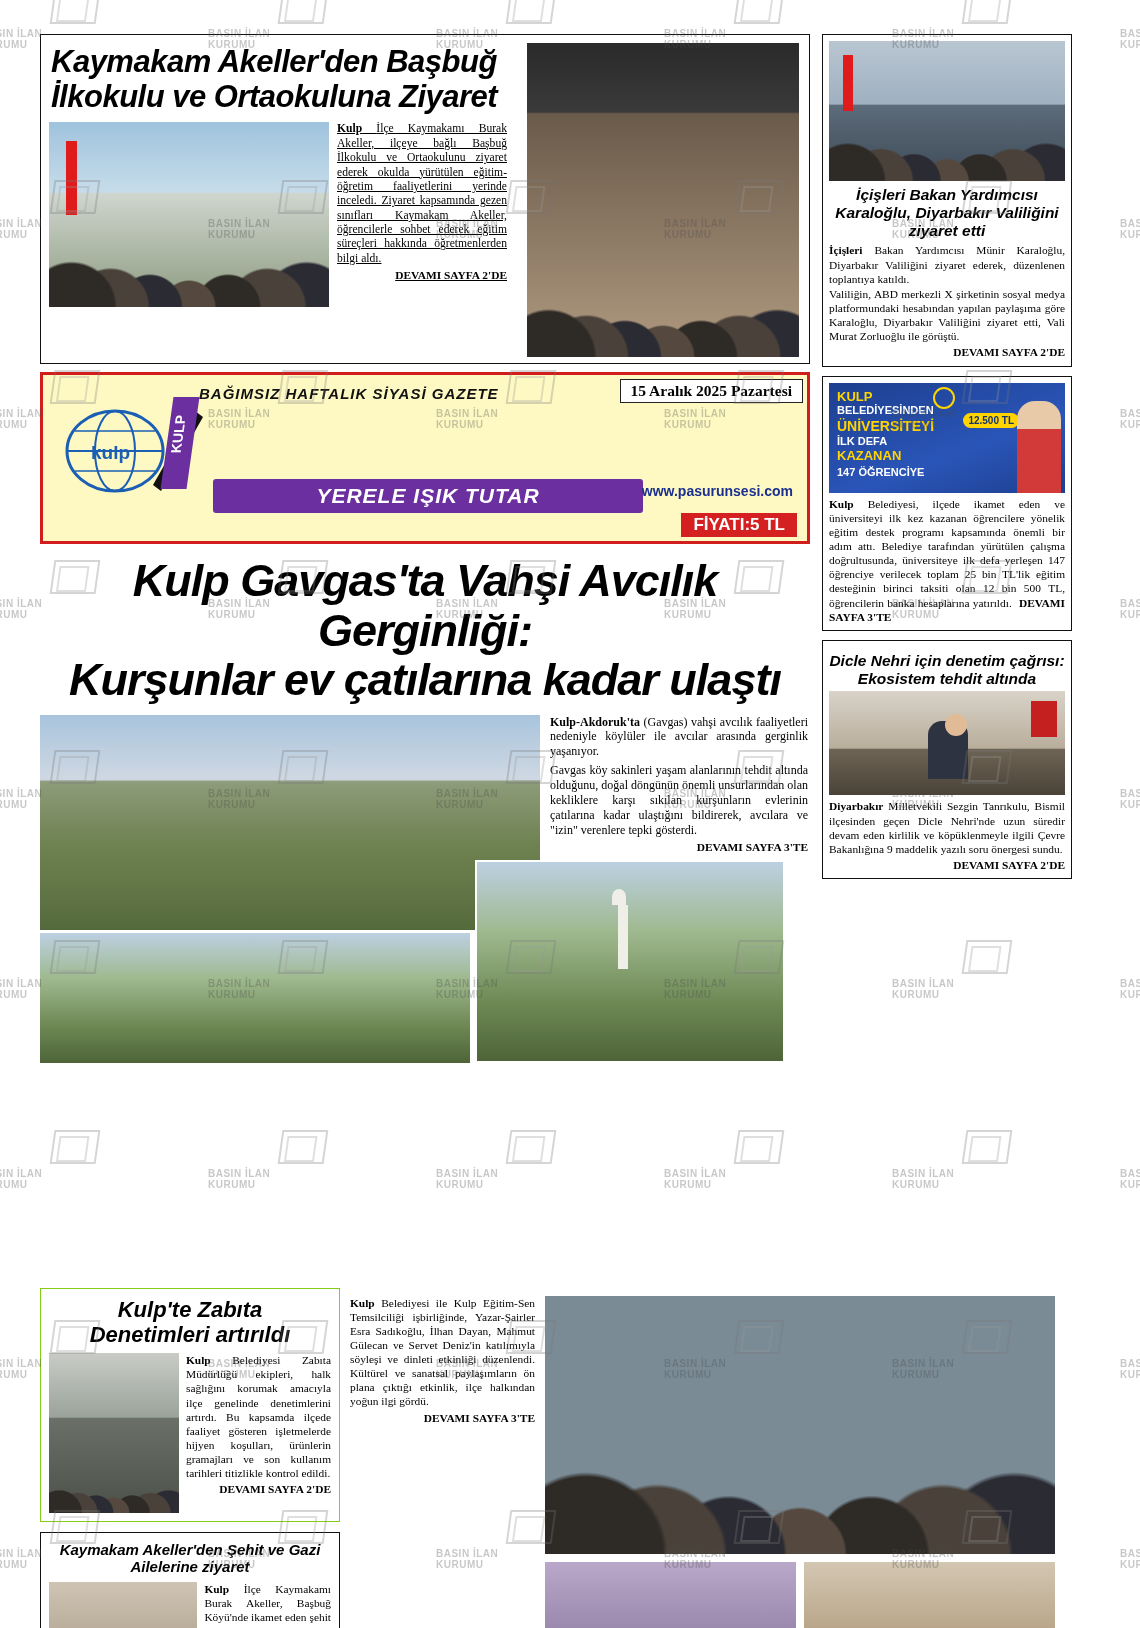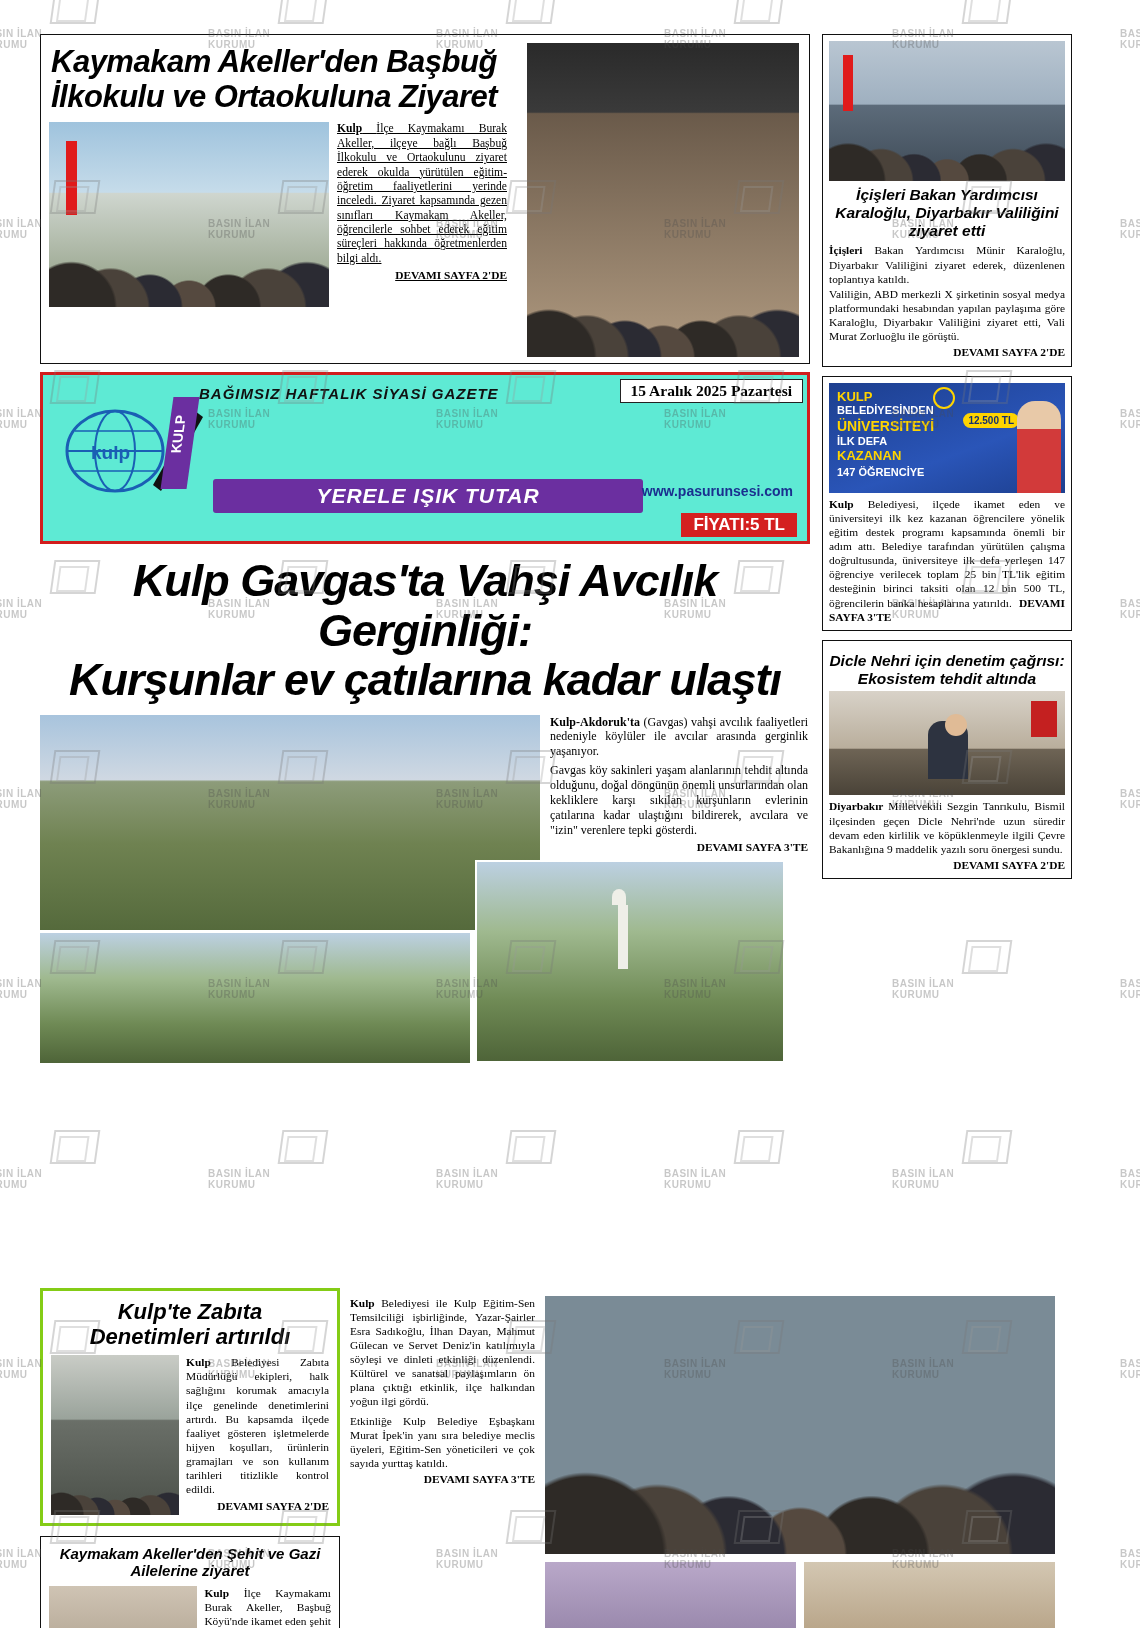--- a/index.html
+++ b/index.html
@@ -74,7 +74,7 @@
   
   .masthead {
     margin-top: 8px; border: 3px solid #d21d1d; height: 172px;
-    position: relative; background: #5eead4; padding: 4px;
+    position: relative; background: #fef9c3; padding: 4px;
   }
   .mh-top { display:flex; justify-content:space-between; align-items:flex-start; }
   .mh-tag {

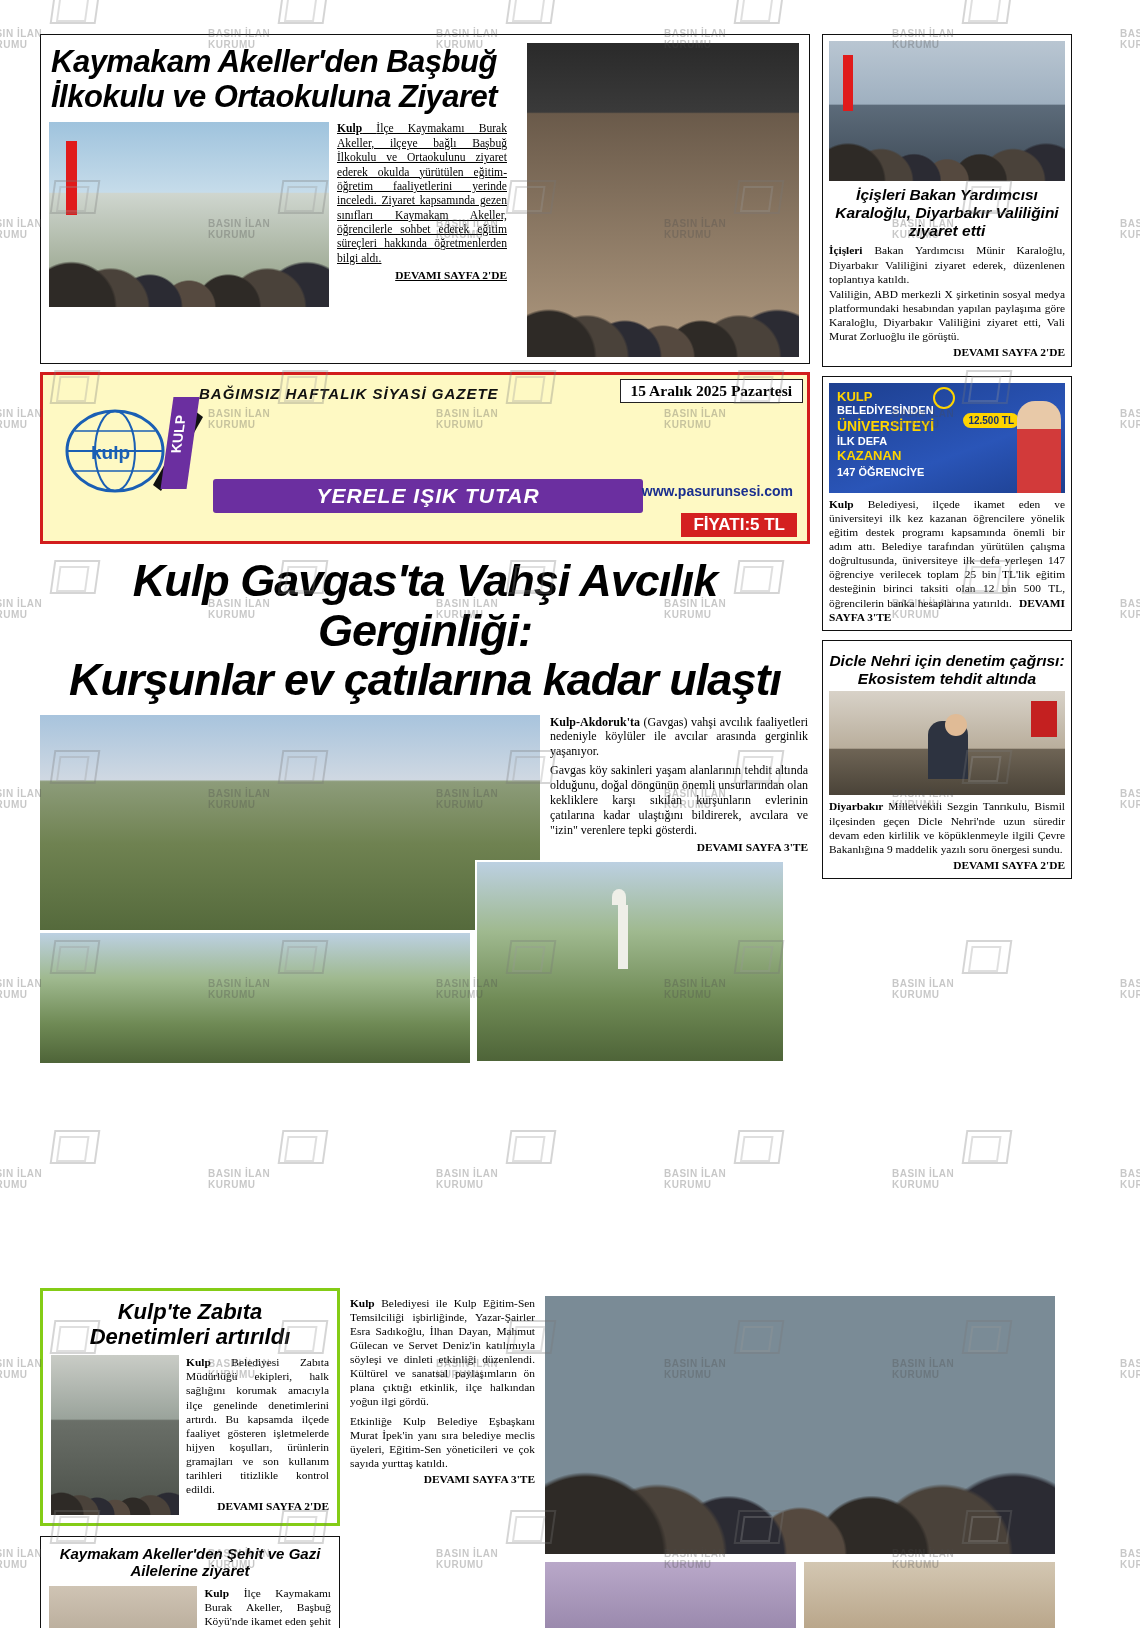--- a/index.html
+++ b/index.html
@@ -139,7 +139,7 @@
     text-align:center; line-height:1.15;
   }
 
-  .zabita { border:3px solid #84cc16; padding:8px; }
+  .zabita { border:1px solid #84cc16; padding:8px; }
   .zabita .sec-title { font-size:22px; }
   .zabita-body { display:flex; gap:7px; margin-top:6px; }
 

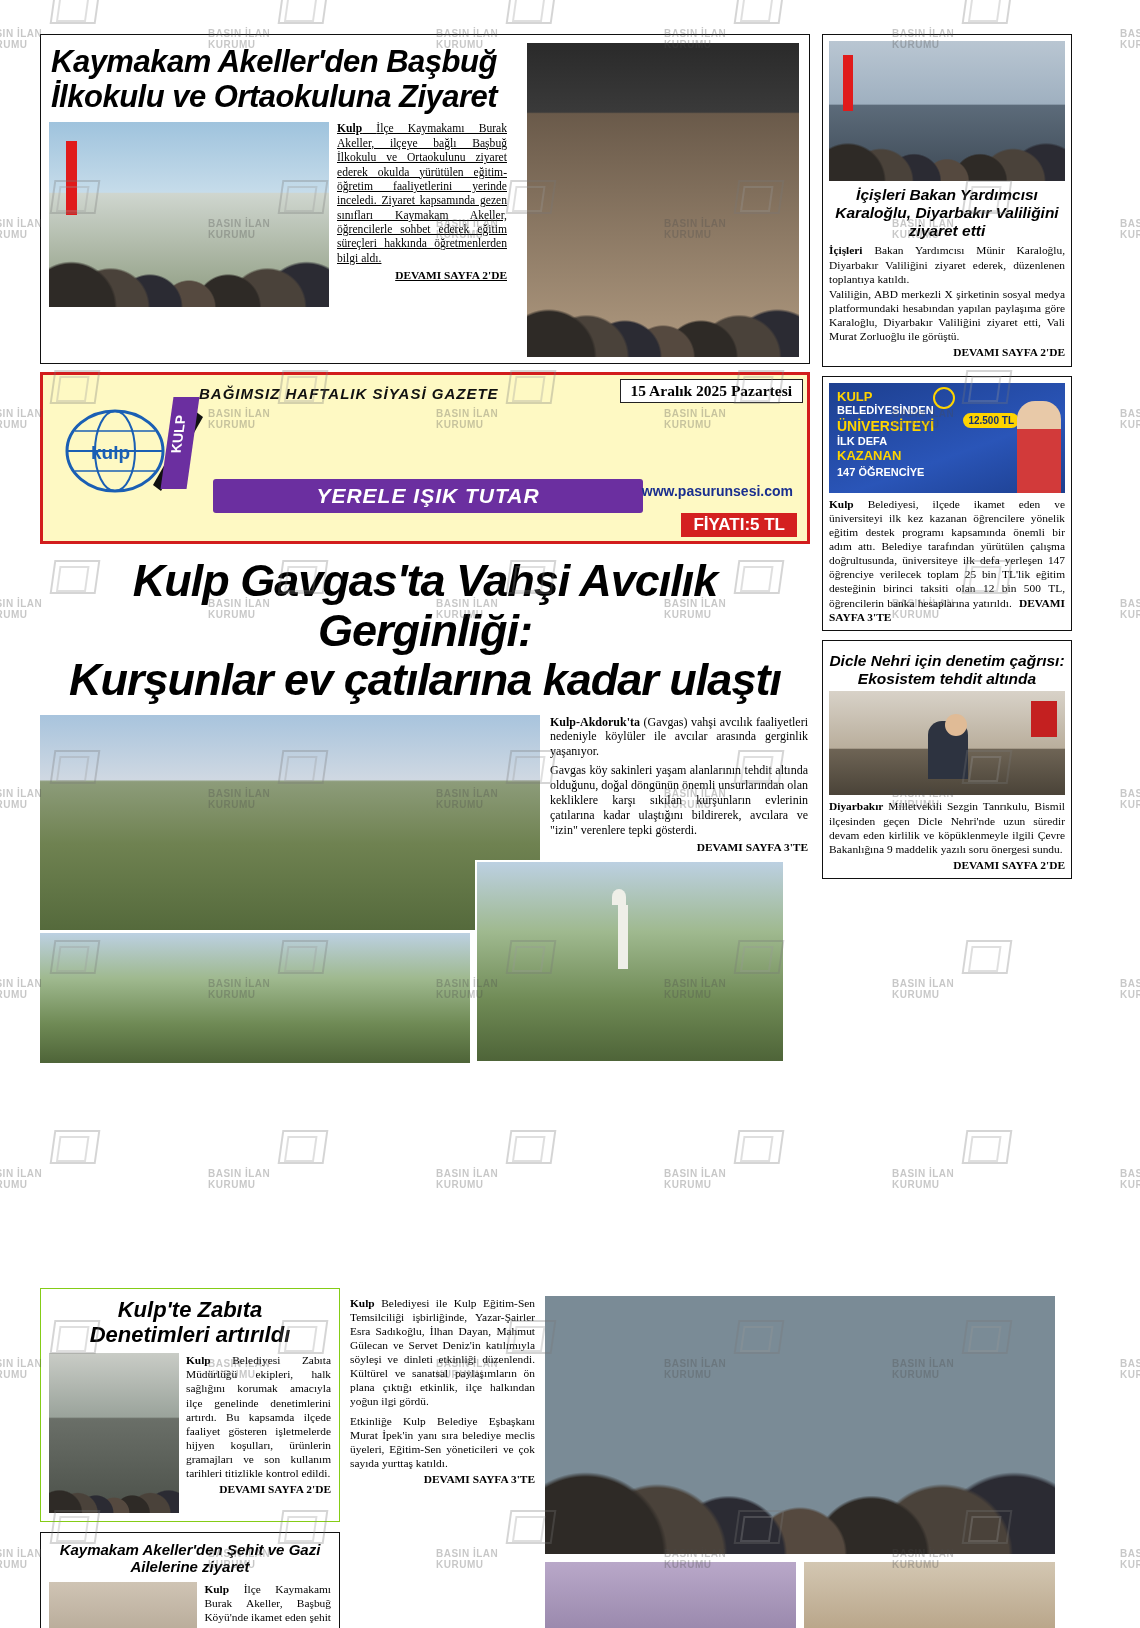--- a/index.html
+++ b/index.html
@@ -317,7 +317,6 @@
             <div class="col-text" style="width:185px;font-size:11.4px;">
               <b>Kulp</b>
               <span>Belediyesi ile Kulp Eğitim-Sen Temsilciliği işbirliğinde, Yazar-Şairler Esra Sadıkoğlu, İlhan Dayan, Mahmut Gülecan ve Servet Deniz'in katılımıyla söyleşi ve dinleti etkinliği düzenlendi. Kültürel ve sanatsal paylaşımların ön plana çıktığı etkinlik, ilçe halkından yoğun ilgi gördü.</span>
-              <div style="margin-top:5px;">Etkinliğe Kulp Belediye Eşbaşkanı Murat İpek'in yanı sıra belediye meclis üyeleri, Eğitim-Sen yöneticileri ve çok sayıda yurttaş katıldı.</div>
               <span class="devami">DEVAMI SAYFA 3'TE</span>
             </div>
             <div style="width:510px;">

